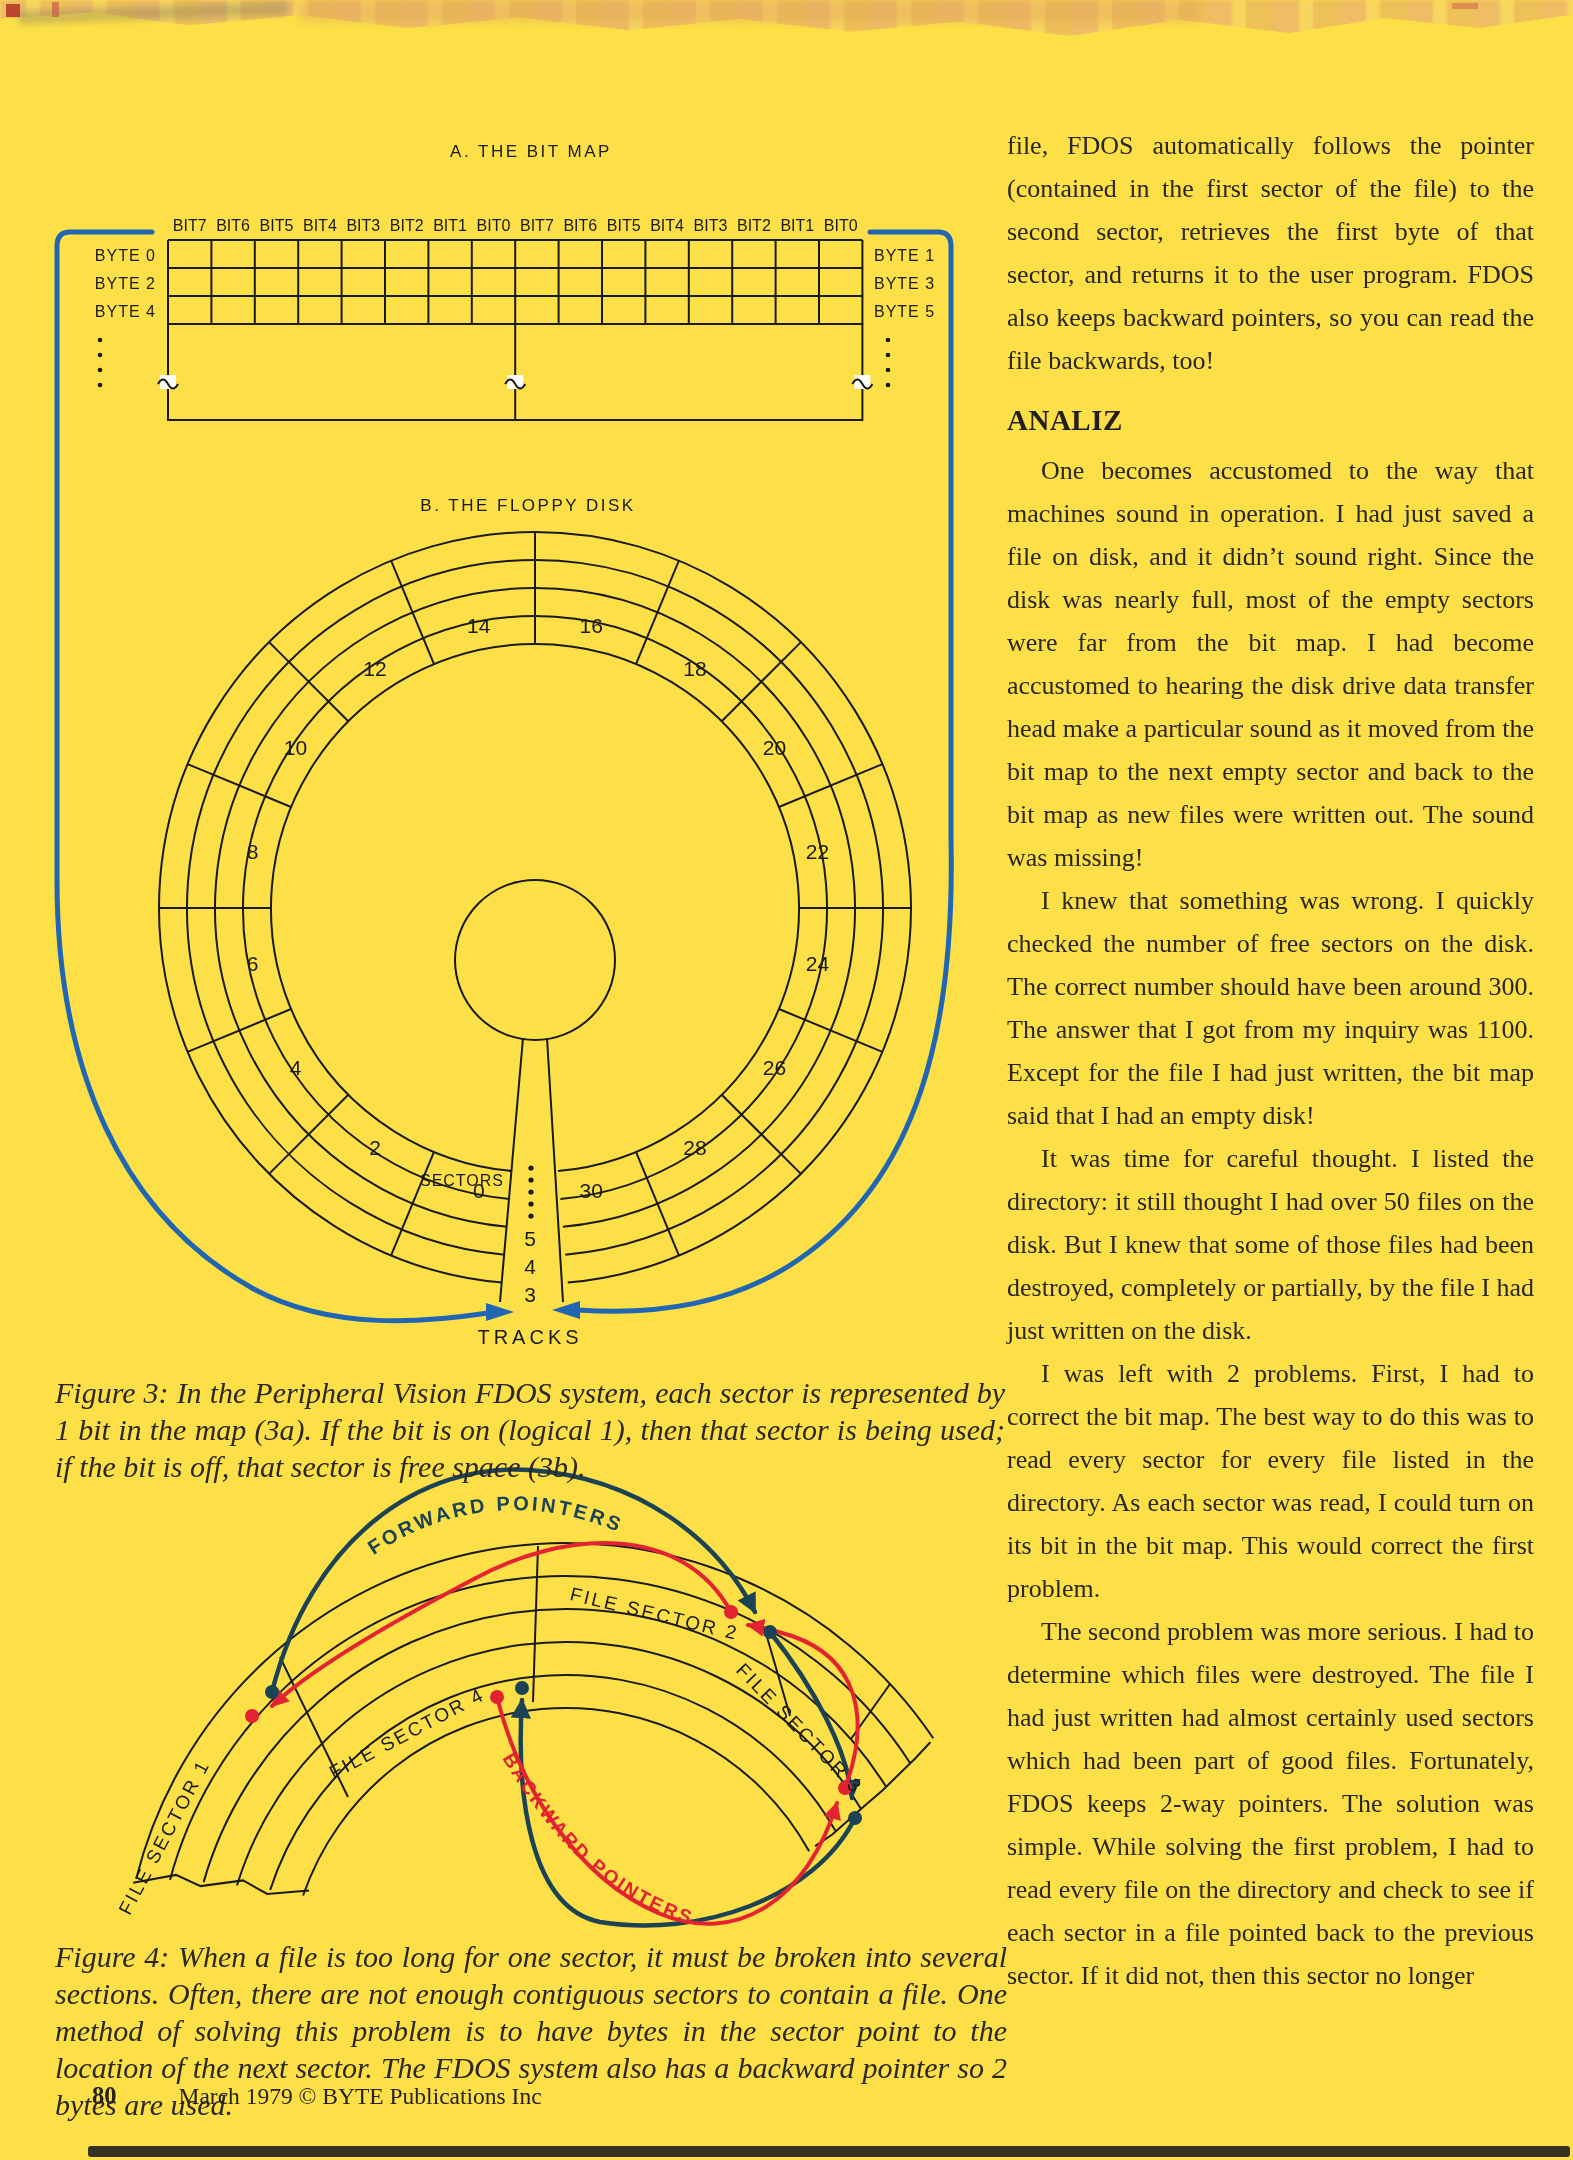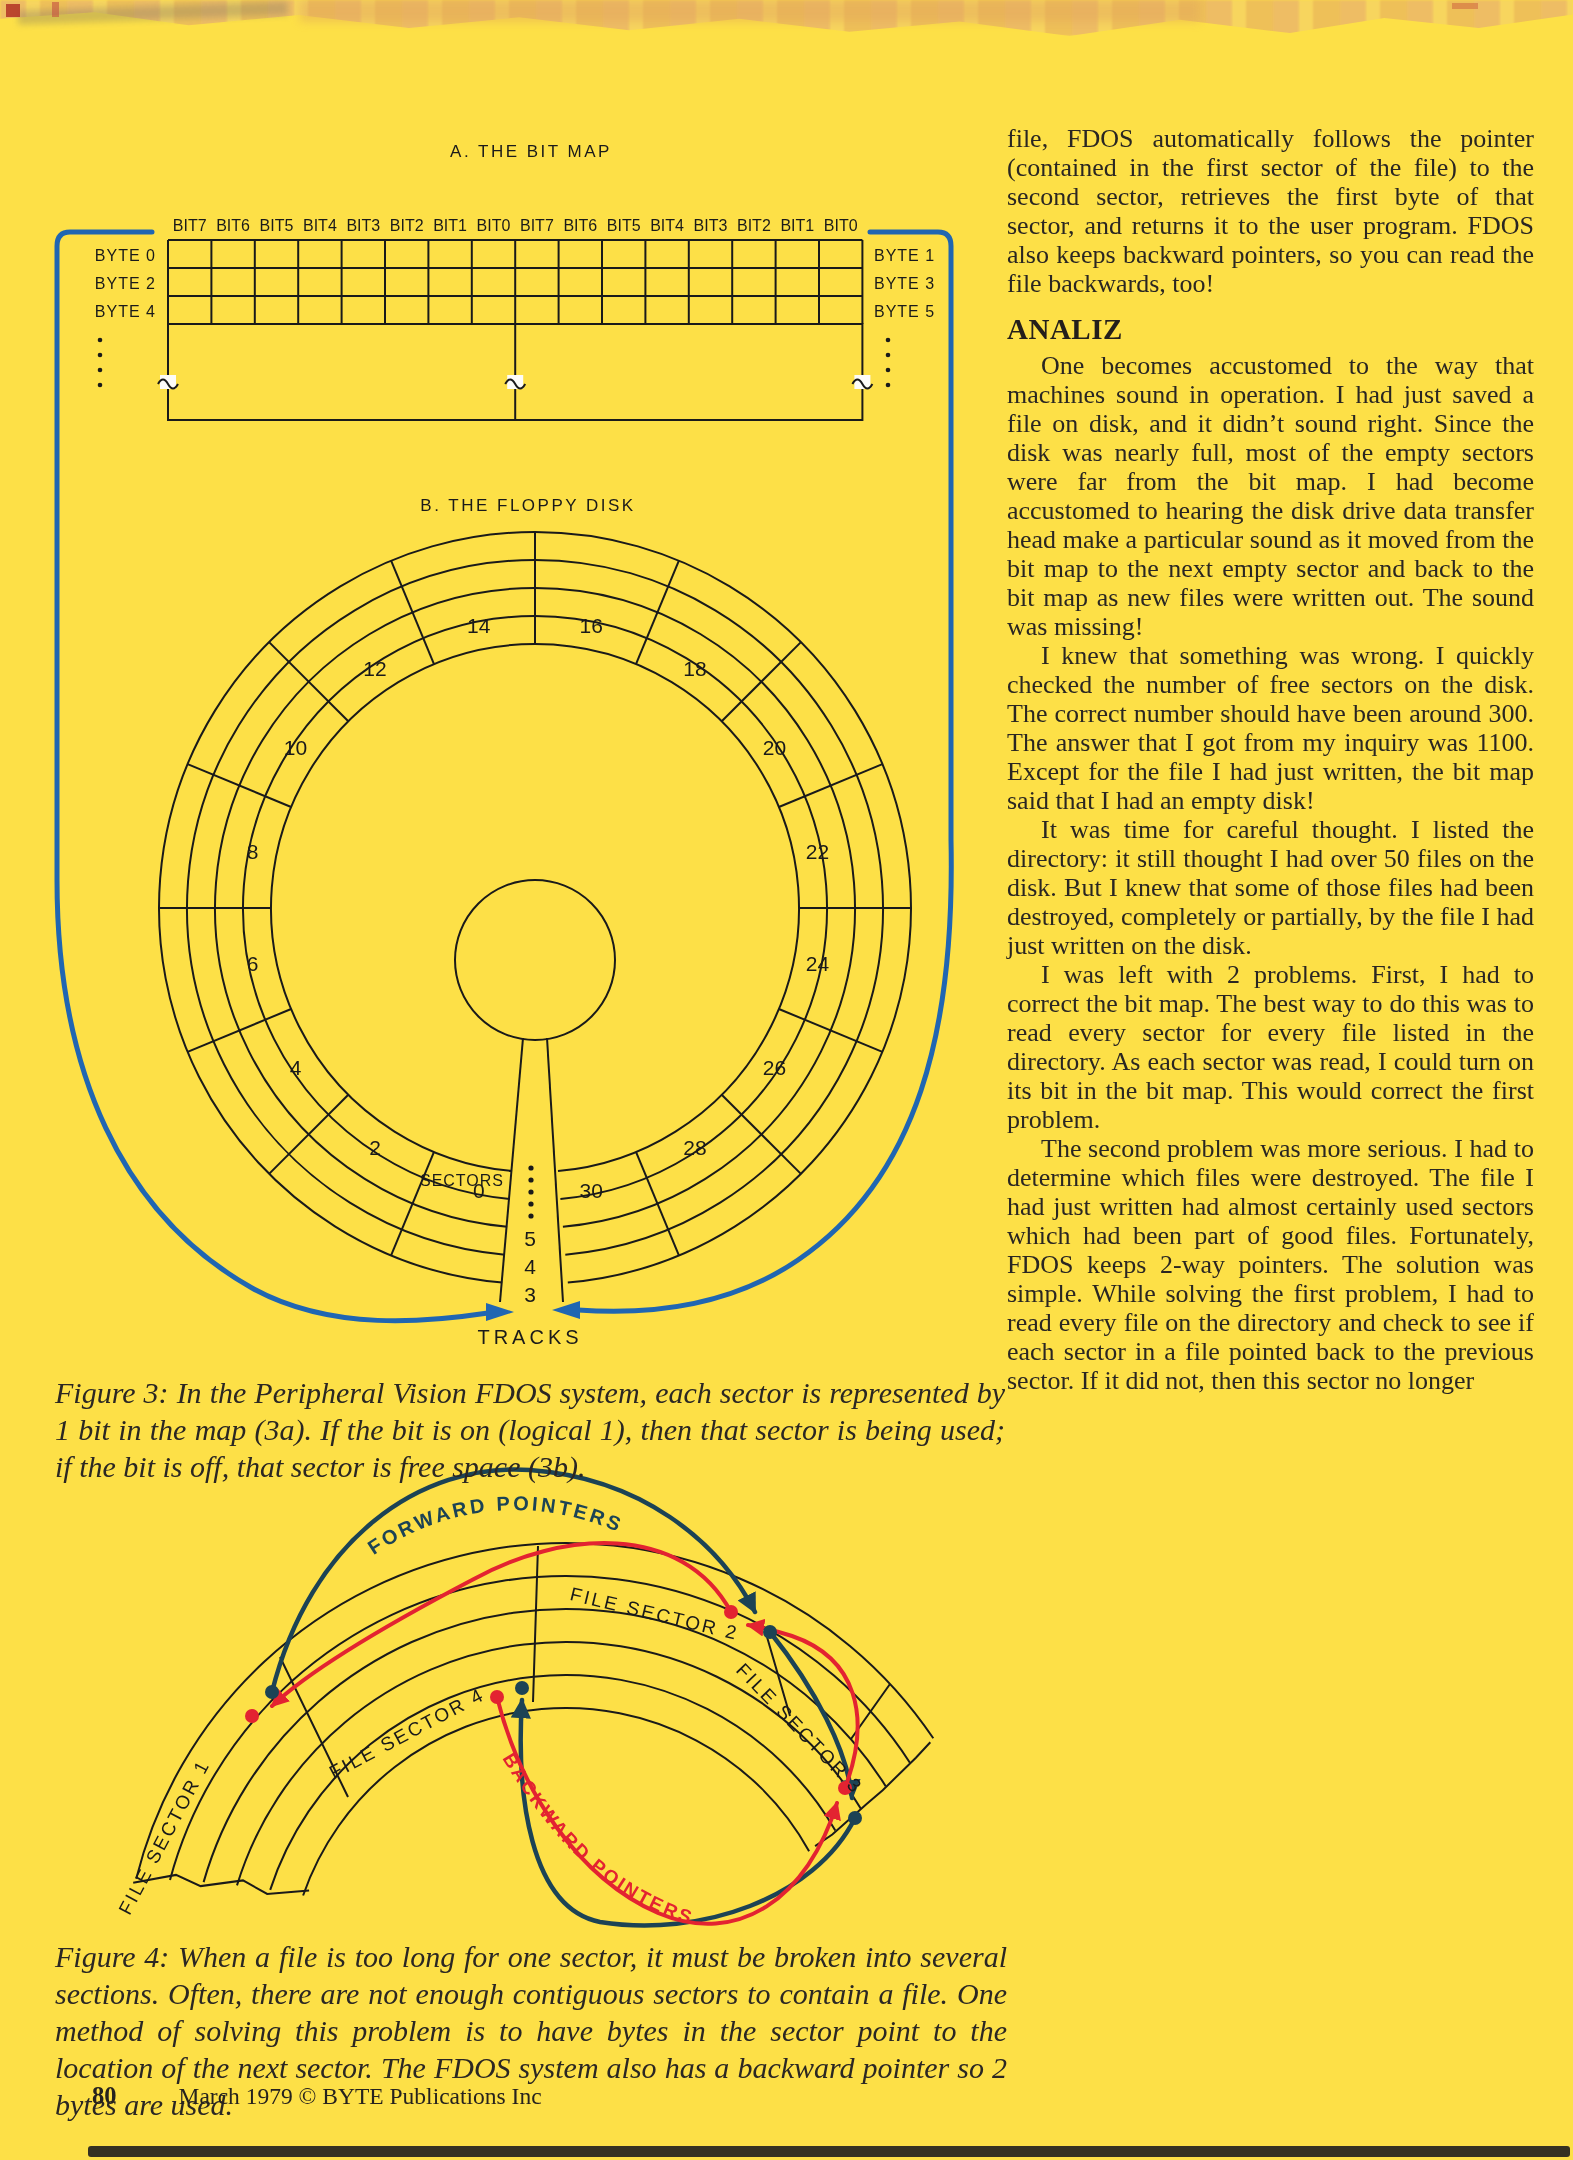--- a/index.html
+++ b/index.html
@@ -33,7 +33,7 @@
   .caption{position:absolute;font-style:italic;font-size:30px;line-height:37px;text-align:justify;color:#2b2723;}
   #caption3{left:55px;top:1374px;width:950px;}
   #caption4{left:55px;top:1938px;width:952px;}
-  .column{position:absolute;left:1007px;top:124px;width:527px;font-size:26px;line-height:29px;text-align:justify;}
+  .column{position:absolute;left:1007px;top:124px;width:527px;font-size:26px;line-height:43px;text-align:justify;}
   .column p{margin:0;}
   .column p.ind{text-indent:34px;}
   .column h2{font-size:29px;margin:17px 0 7px 0;letter-spacing:.5px;font-weight:bold;color:#241f1b;}

